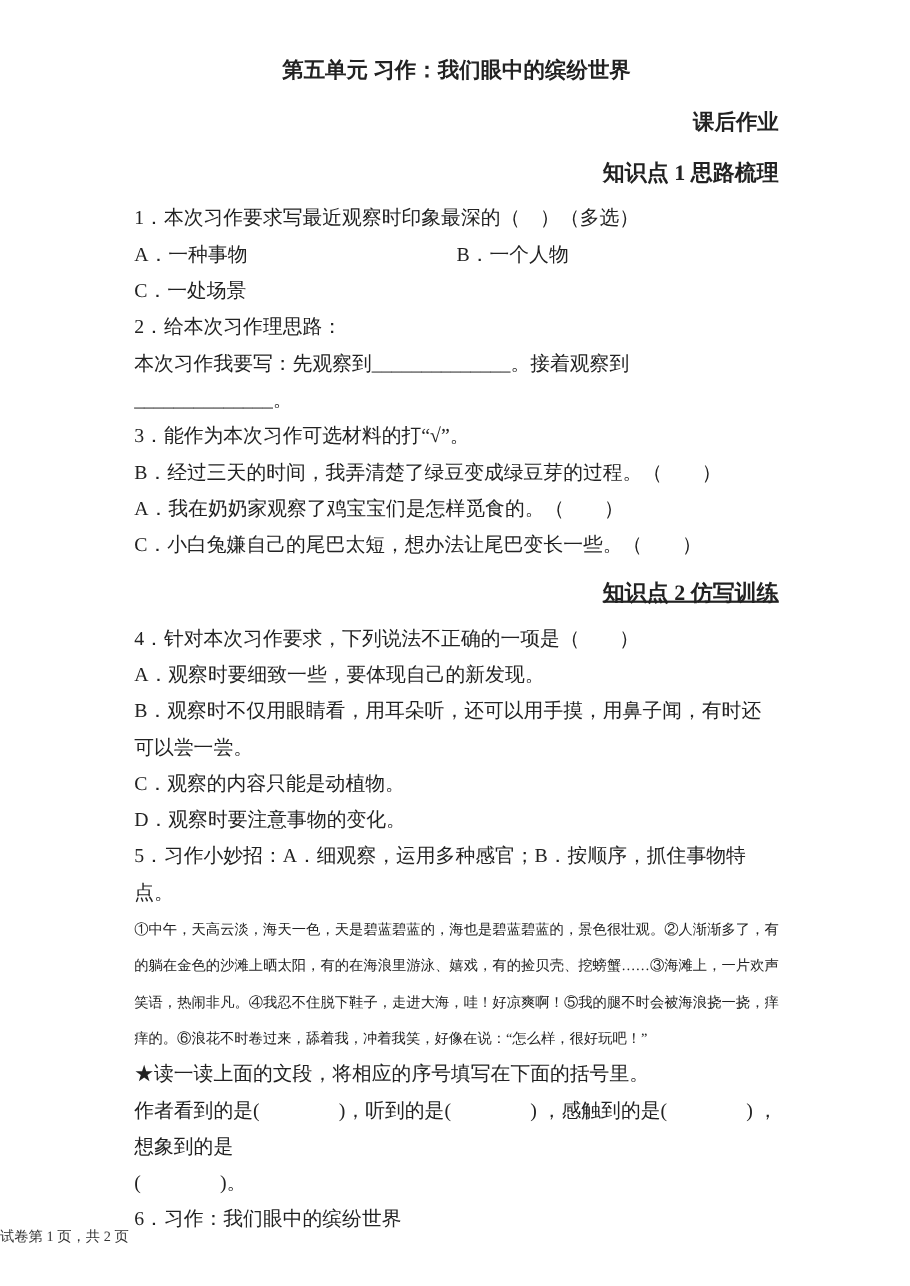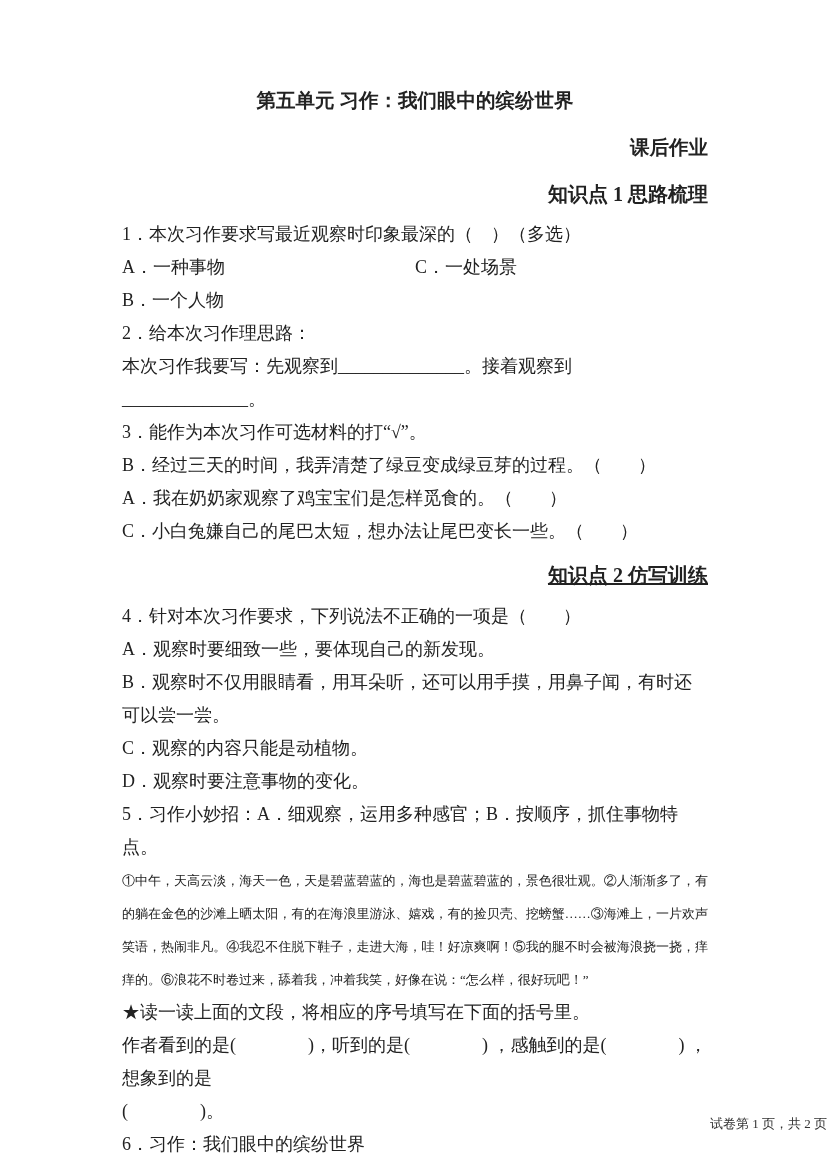--- a/index.html
+++ b/index.html
@@ -20,8 +20,8 @@
     position: absolute;
     left: 122px;
     width: 586px;
-    top: 16px;
-    padding-top: 72px;
+    top: 0;
+    padding-top: 52px;
   }
   .doc-title {
     font-size: 19.5px;

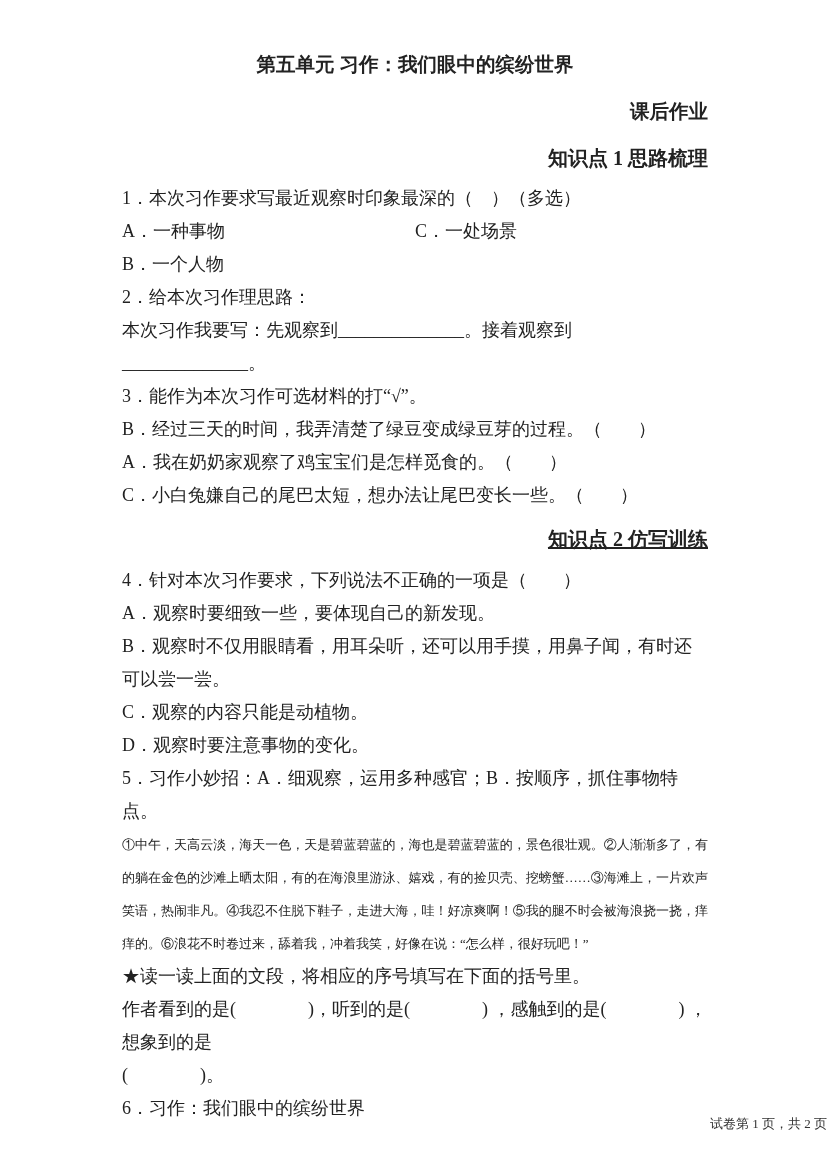--- a/index.html
+++ b/index.html
@@ -93,8 +93,8 @@
       <p class="line">1．本次习作要求写最近观察时印象最深的（　）（多选）</p>
       <div class="options-grid">
         <p class="line">A．一种事物</p>
+        <p class="line">B．一个人物</p>
         <p class="line">C．一处场景</p>
-        <p class="line">B．一个人物</p>
       </div>
       <p class="line">2．给本次习作理思路：</p>
       <p class="line">本次习作我要写：先观察到______________。接着观察到______________。</p>

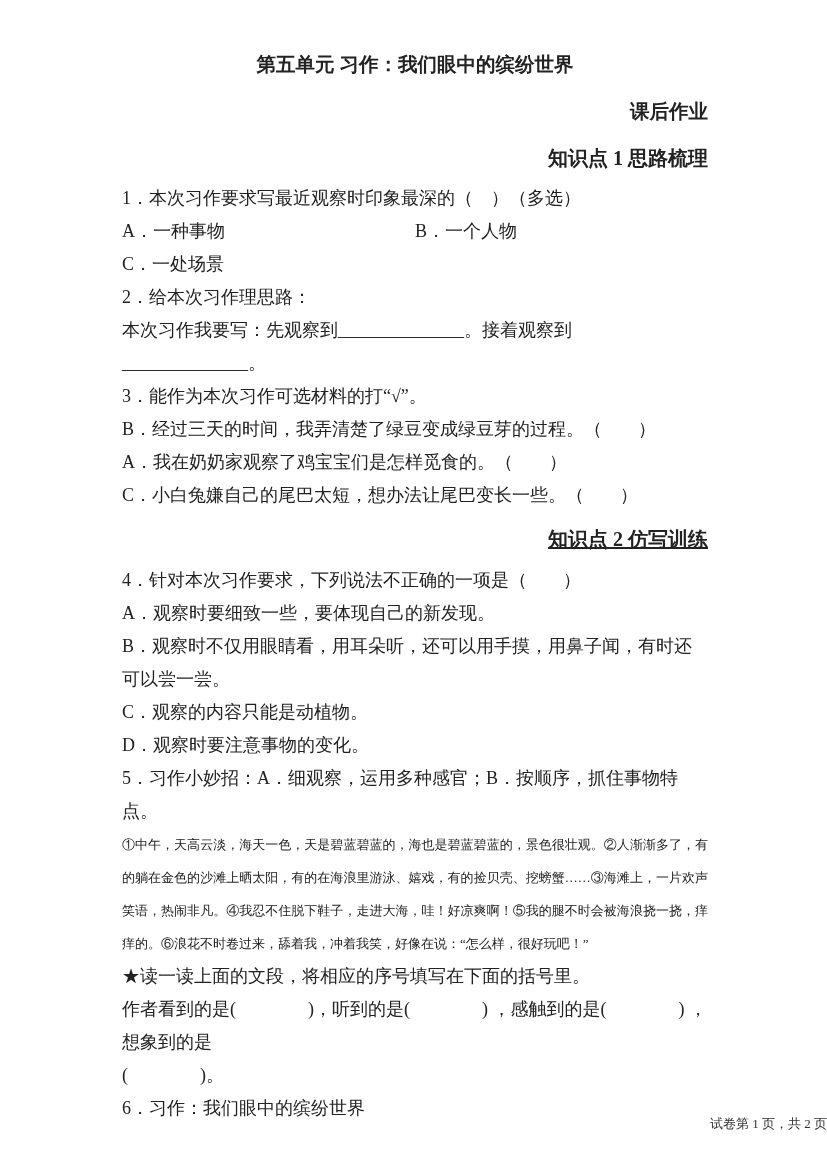--- a/index.html
+++ b/index.html
@@ -73,7 +73,7 @@
     left: 0;
     right: 0;
     bottom: 36px;
-    text-align: right;
+    text-align: left;
     font-size: 13px;
     color: #333333;
   }

